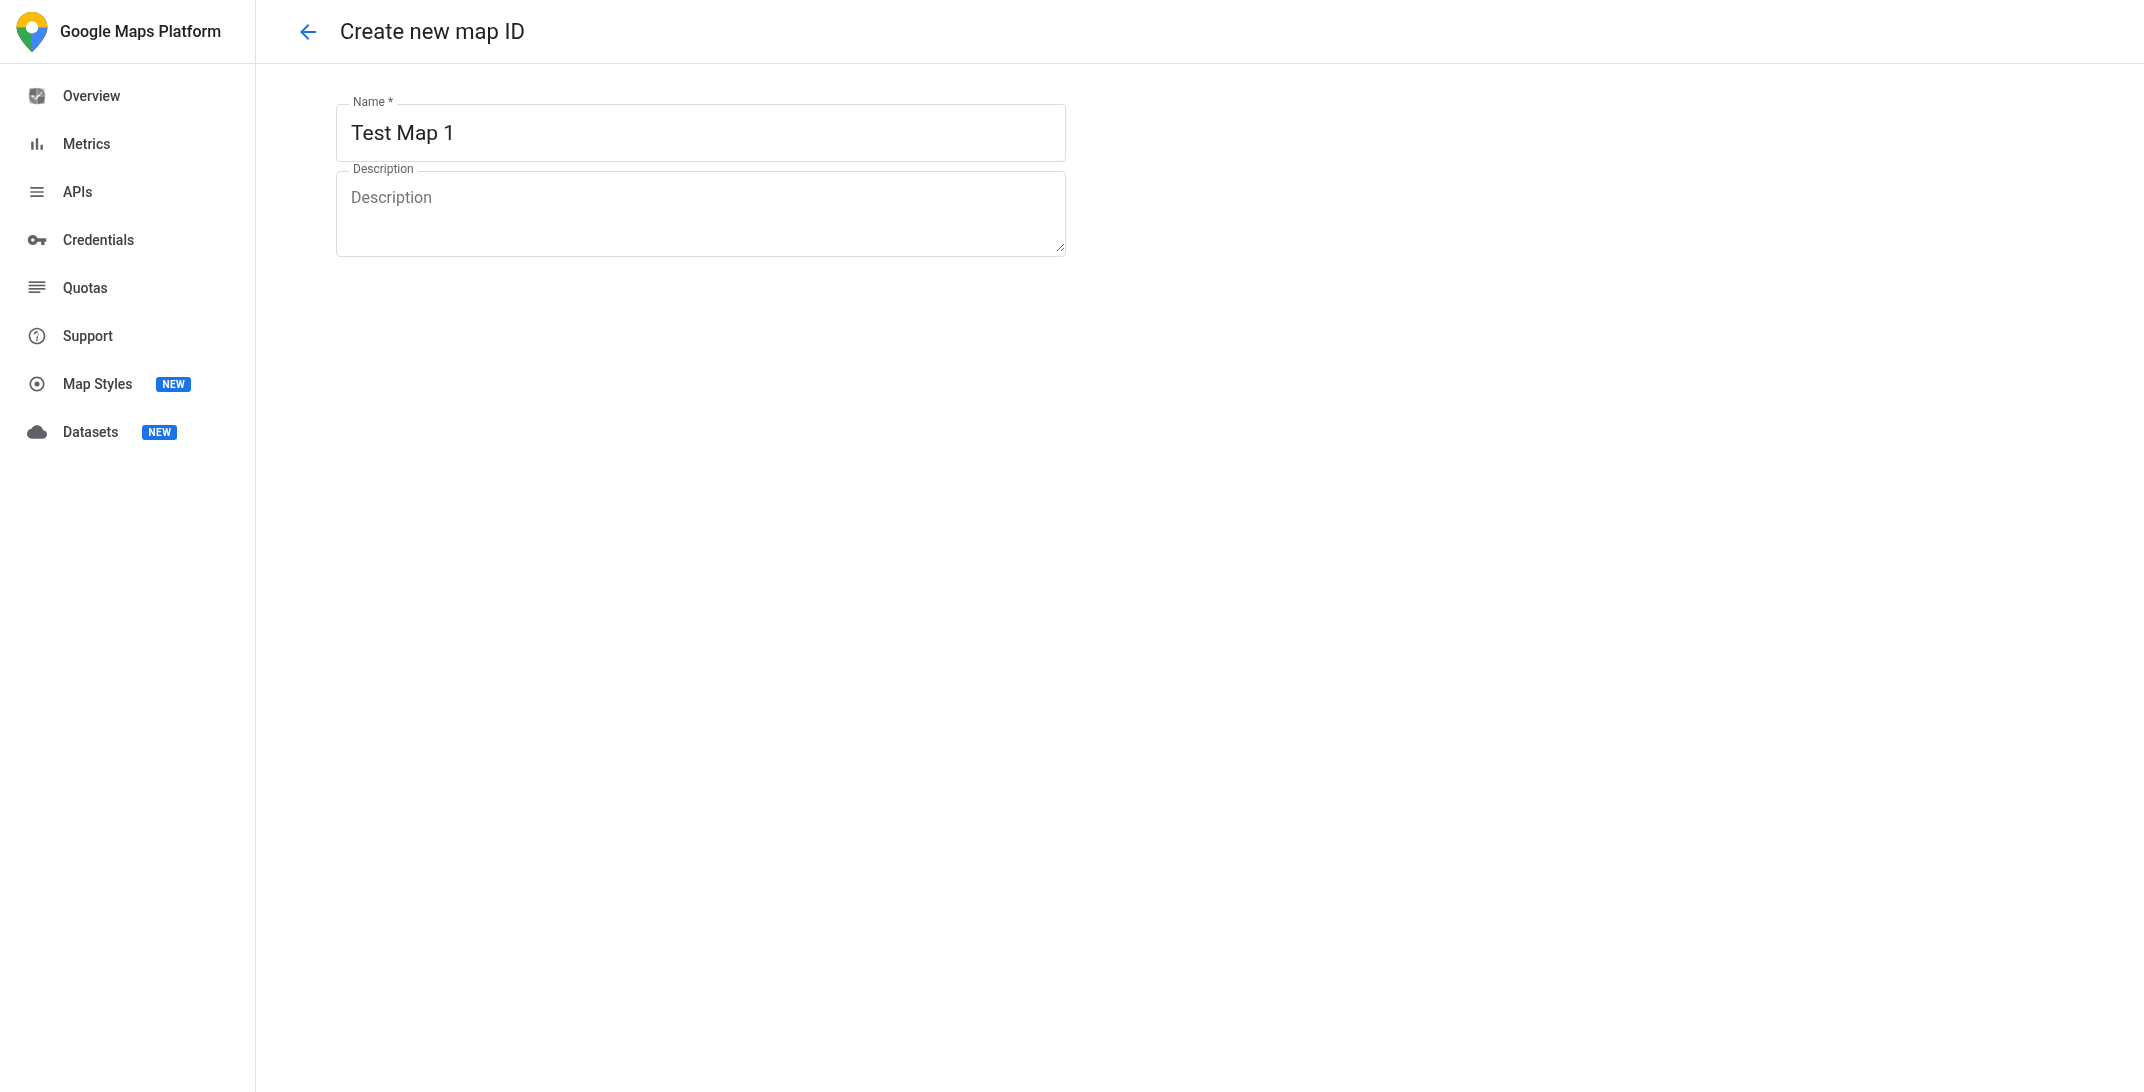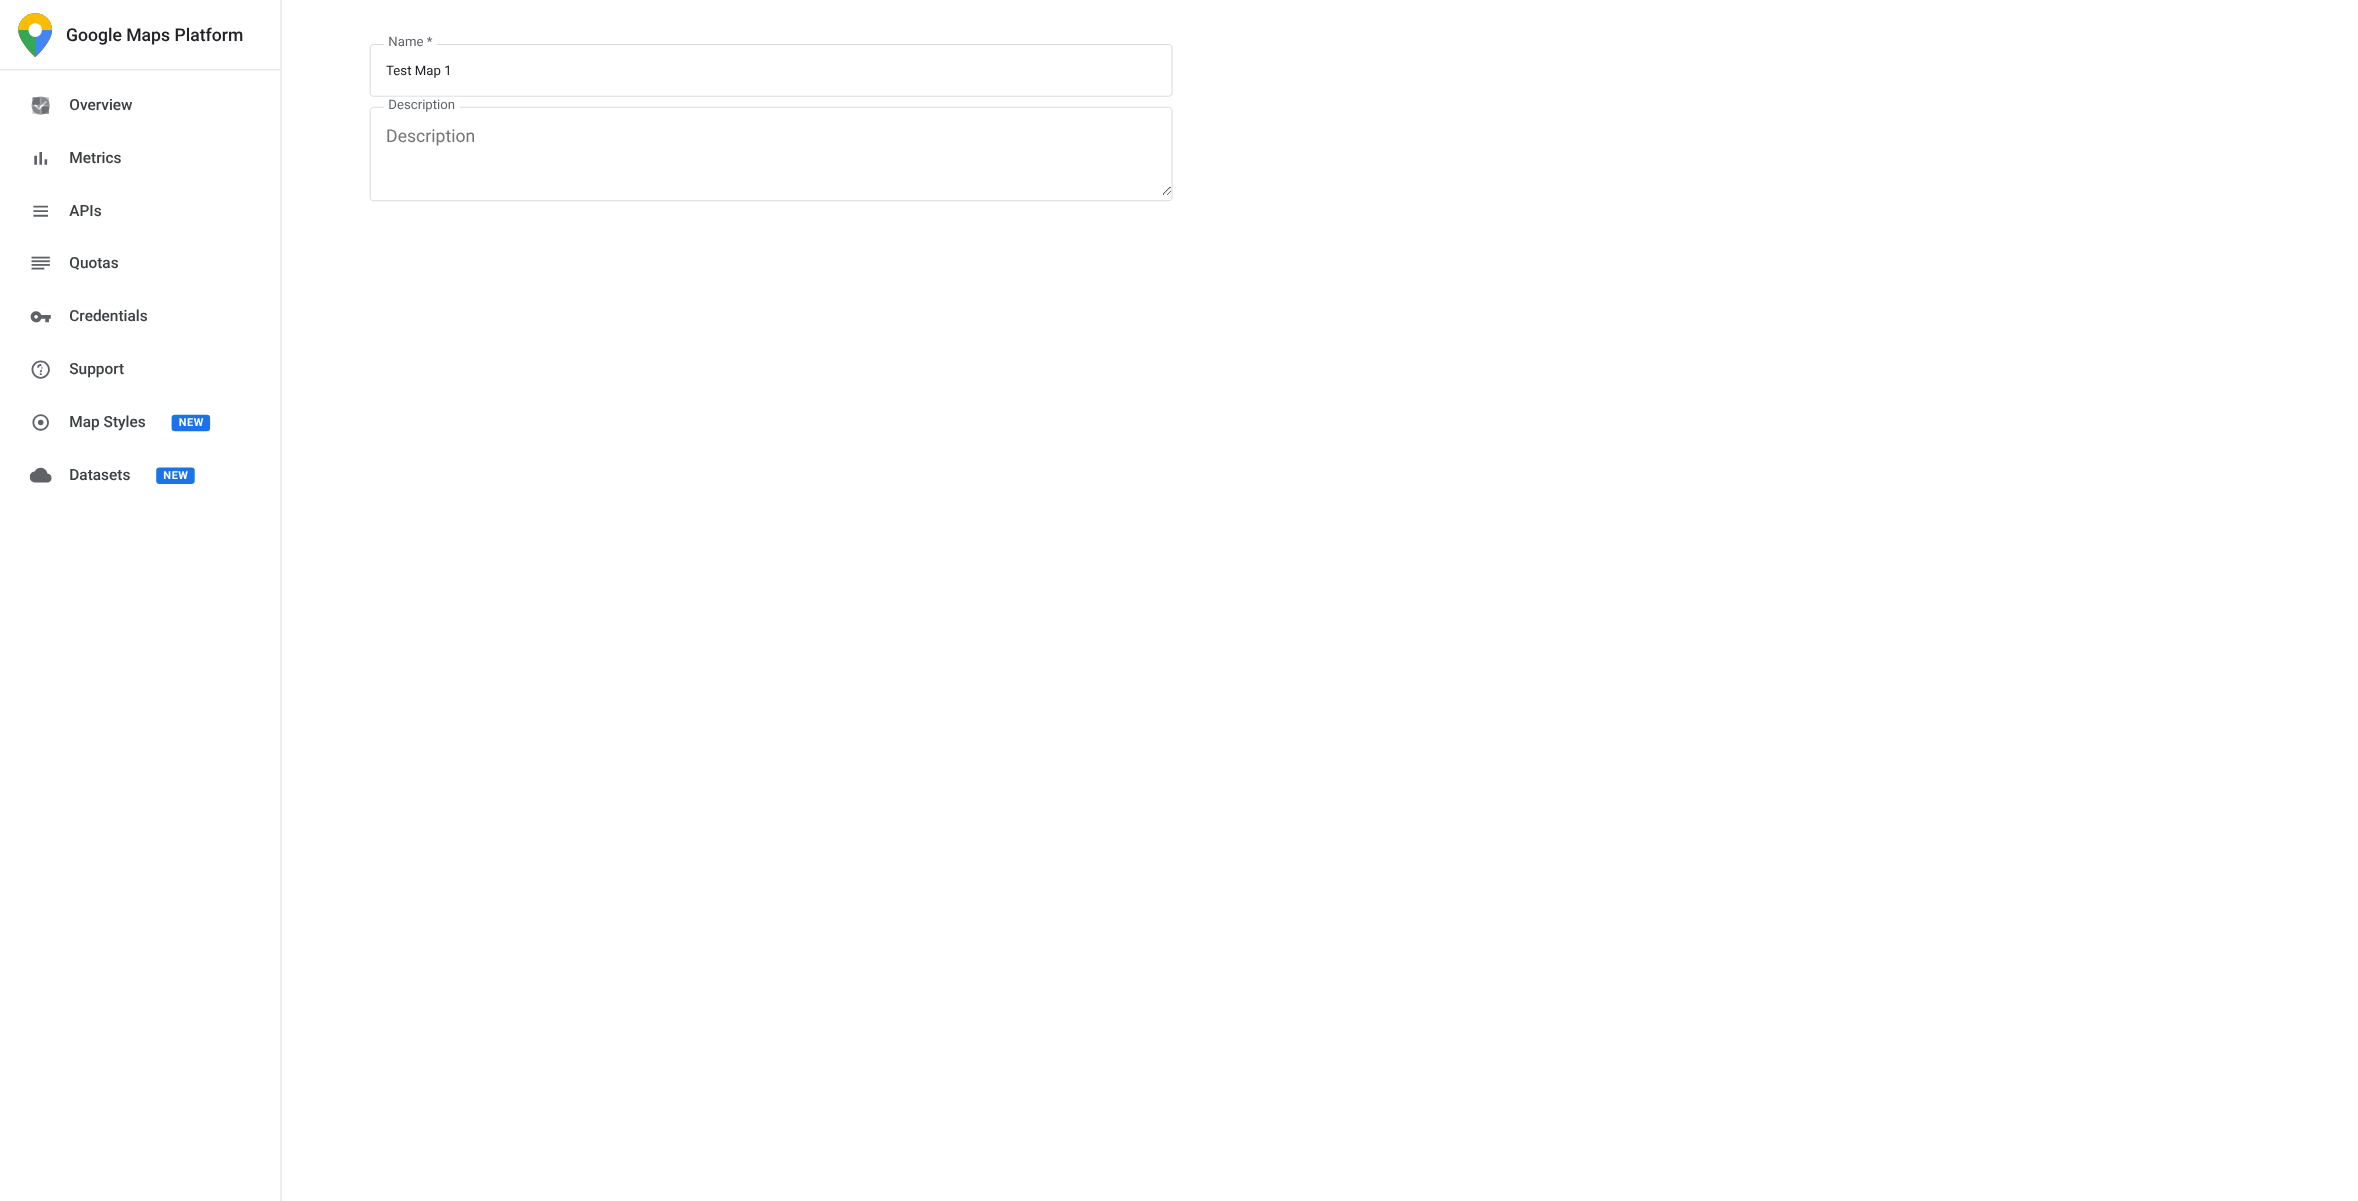--- a/index.html
+++ b/index.html
@@ -348,6 +348,14 @@
 </aside>
 
 <main class="main">
+  <header class="main-header">
+    <div class="back-button">
+      <svg width="24" height="24" viewBox="0 0 24 24" fill="#1a73e8">
+        <path d="M20 11H7.83l5.59-5.59L12 4l-8 8 8 8 1.41-1.41L7.83 13H20v-2z"></path>
+      </svg>
+    </div>
+    <h1 class="page-title">Create new map ID</h1>
+  </header>
 
   <div class="main-content">
 

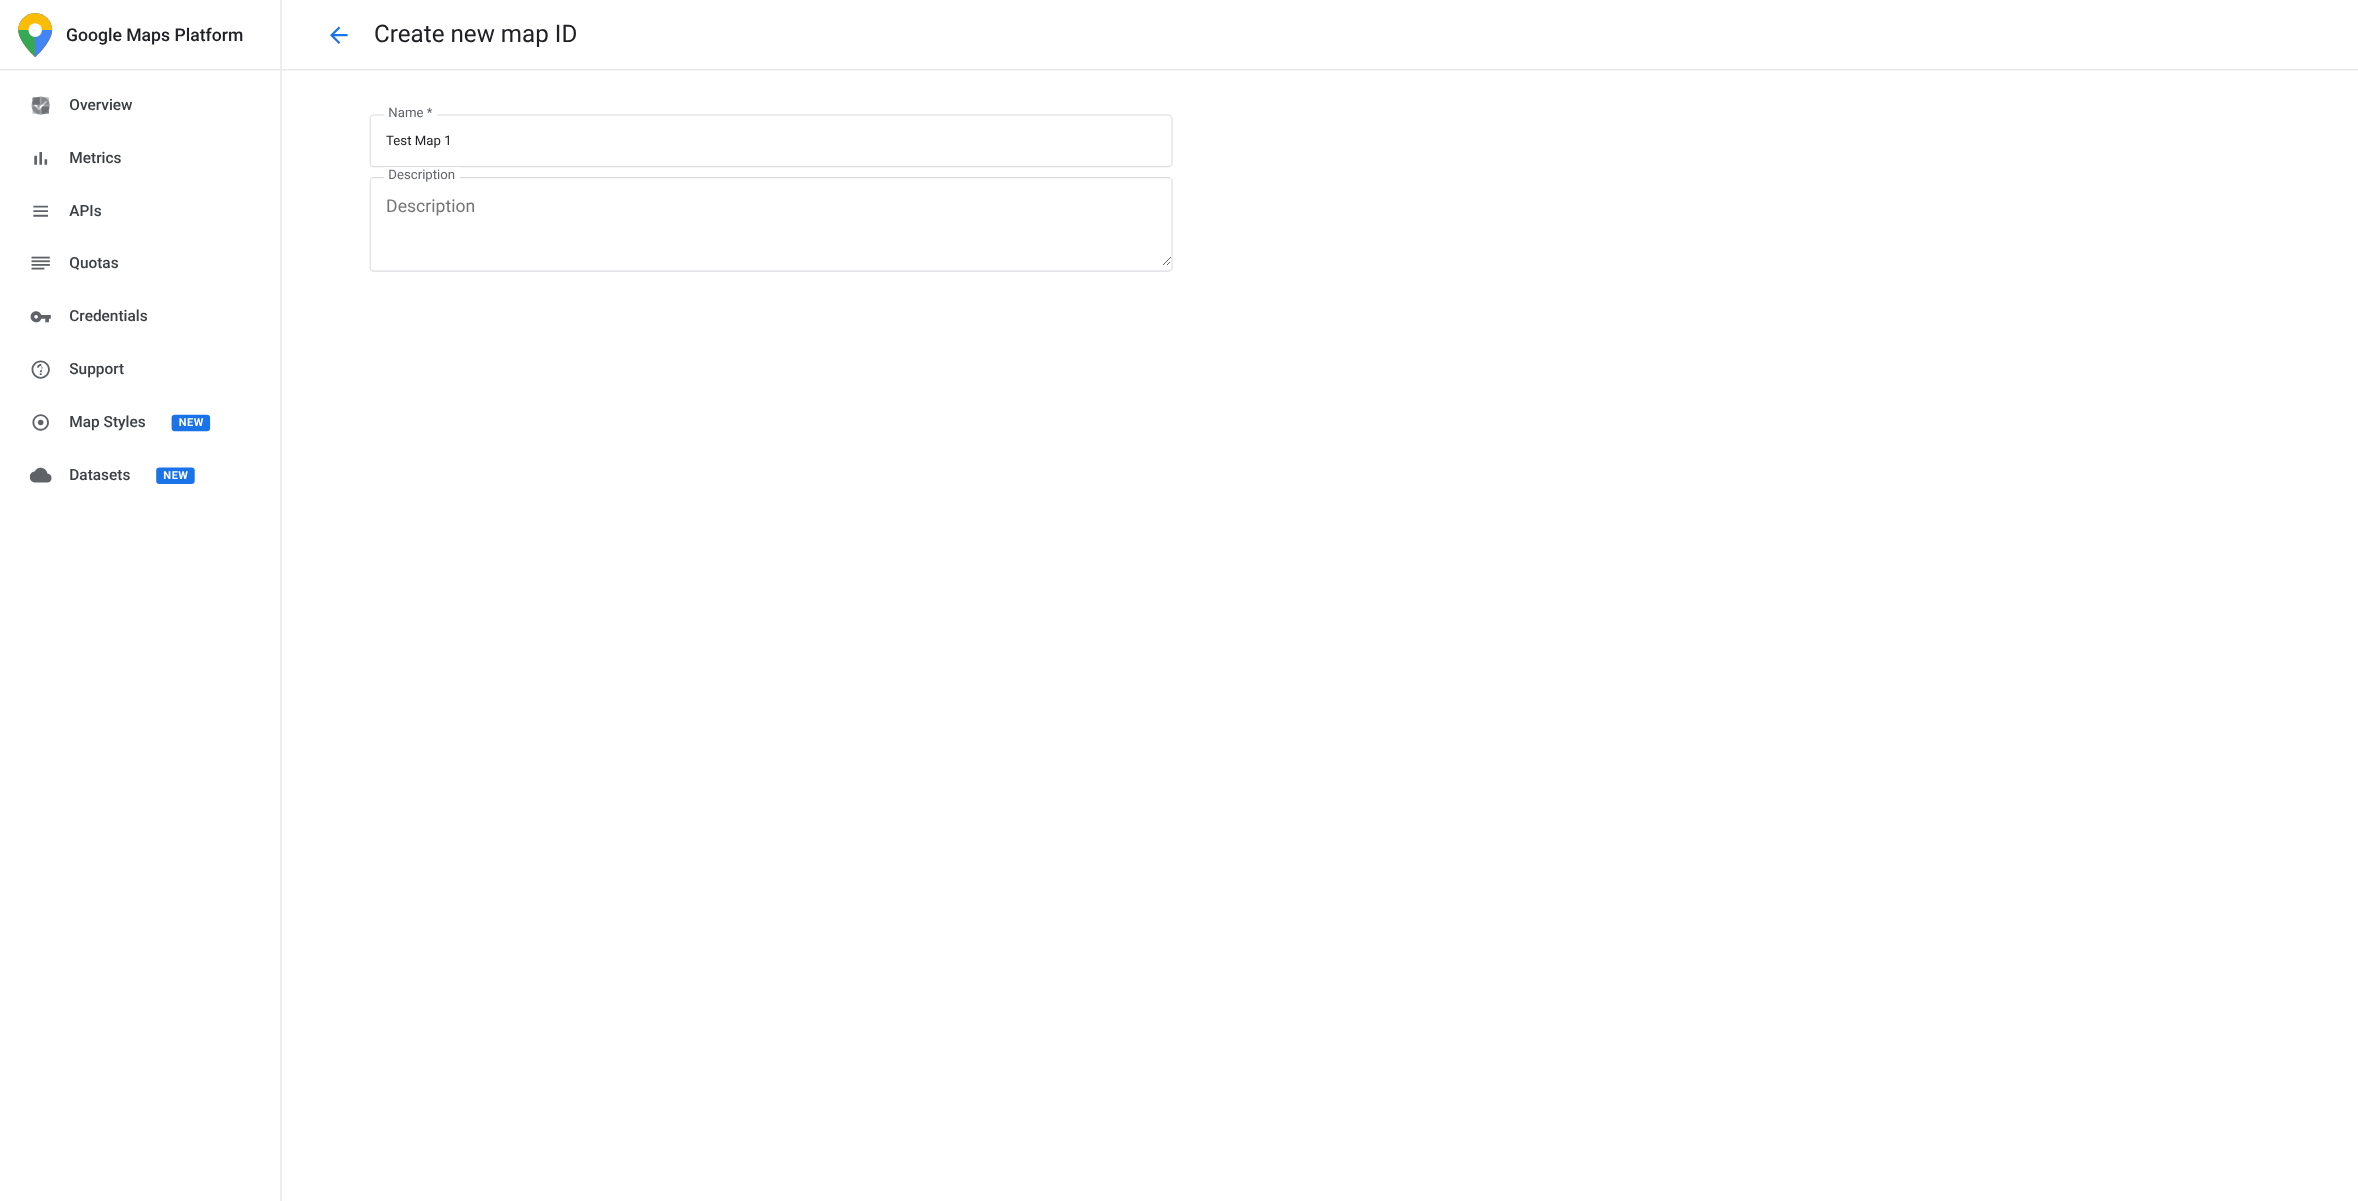--- a/index.html
+++ b/index.html
@@ -174,7 +174,7 @@
     .field-input {
       width: 100%;
       padding: 16px 14px;
-      font-size: 12px;
+      font-size: 21px;
       color: #202124;
       border: none;
       outline: none;

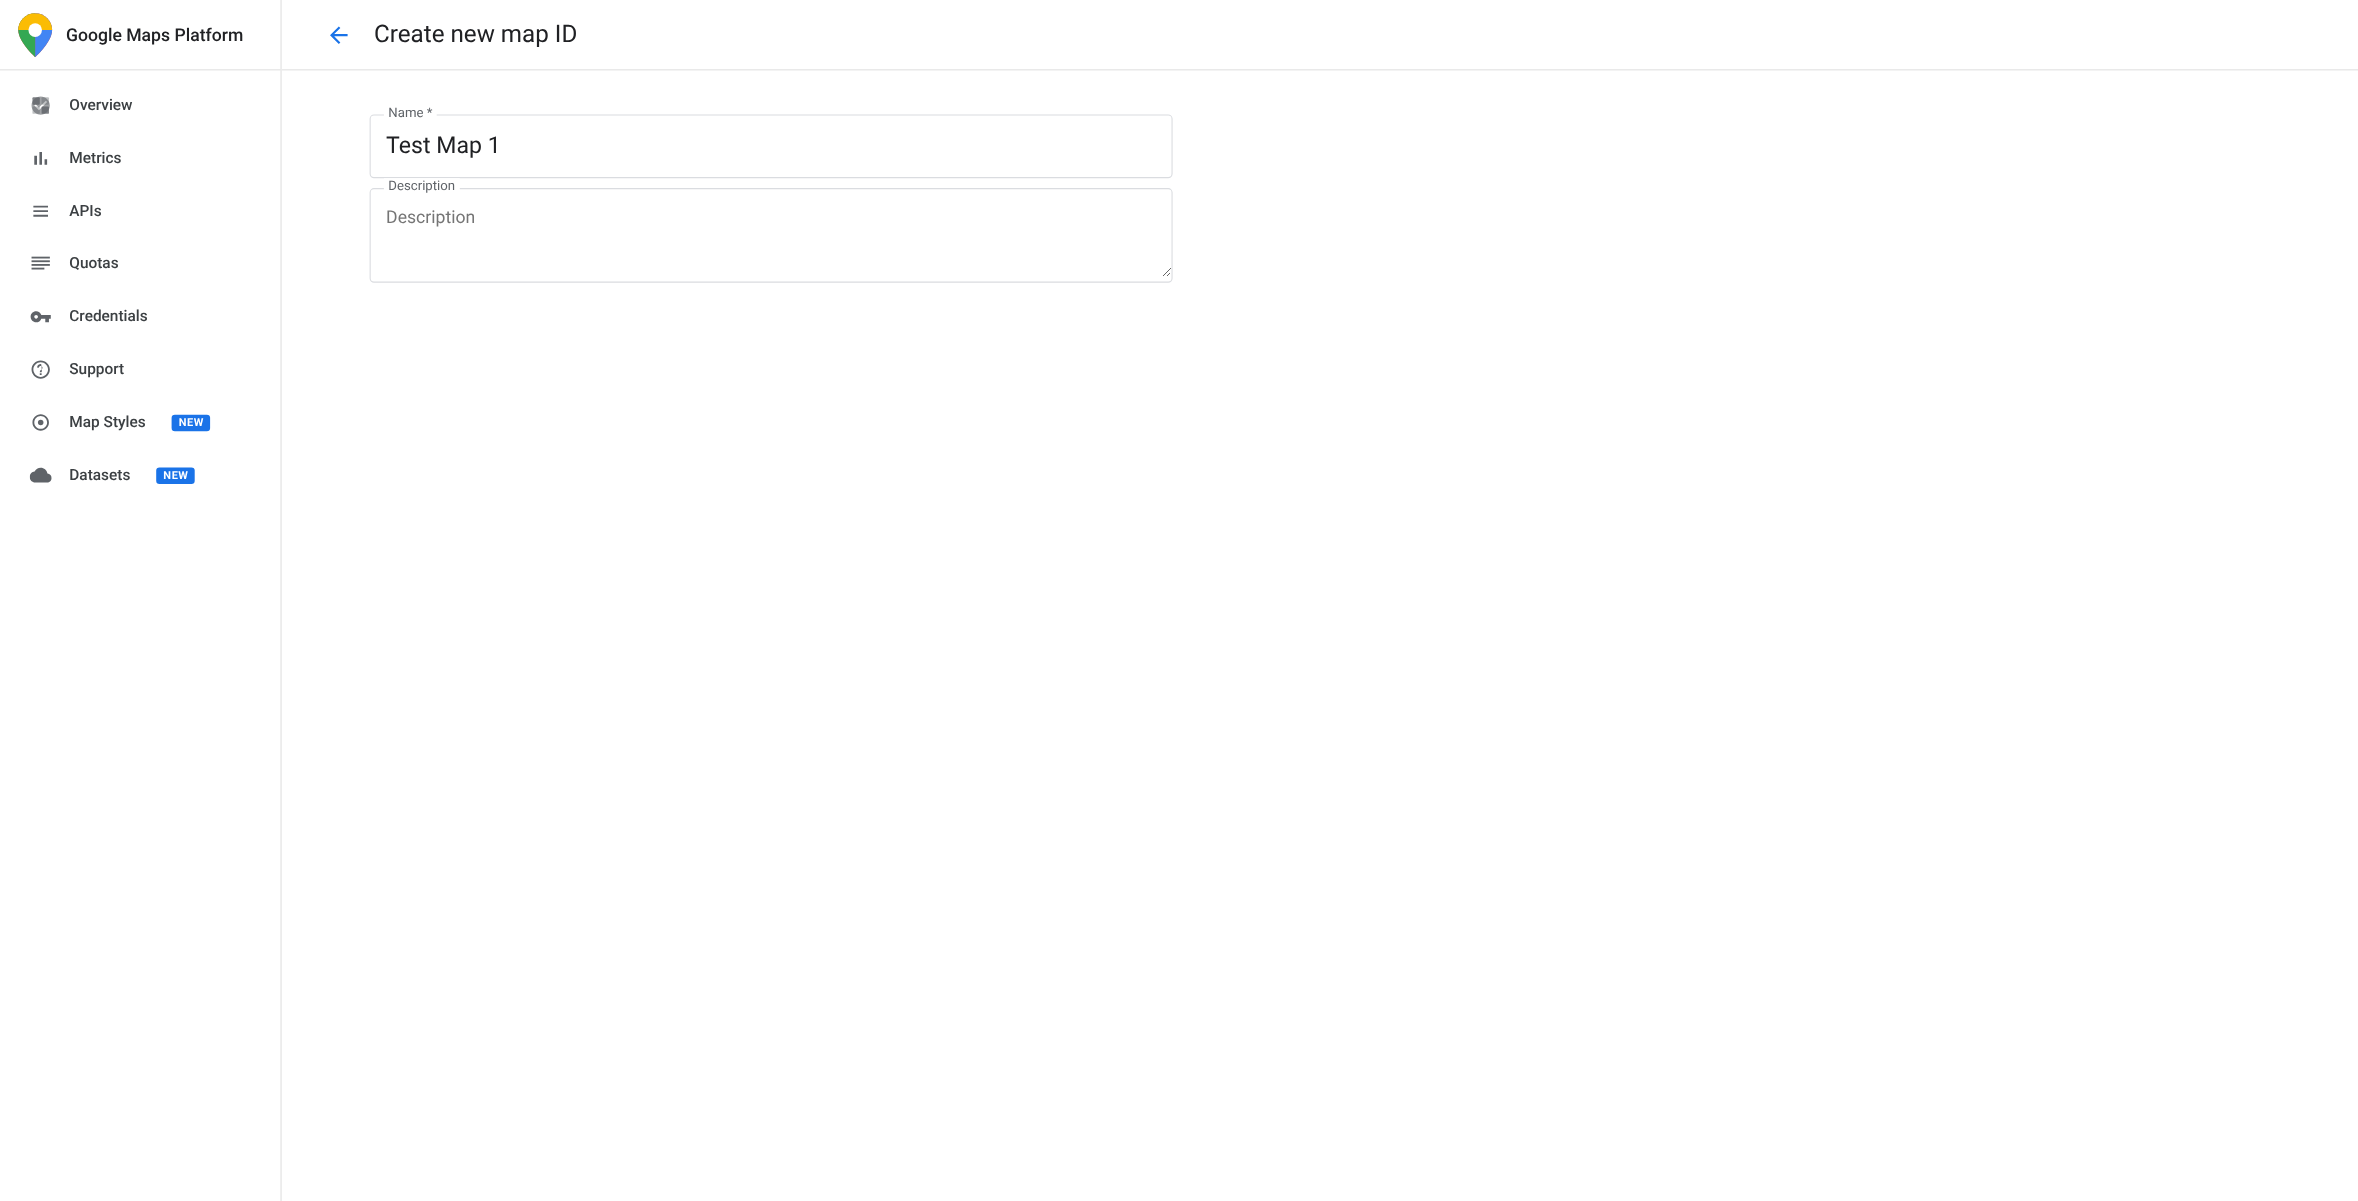--- a/index.html
+++ b/index.html
@@ -295,6 +295,15 @@
     <div class="nav-item">
       <span class="nav-icon">
         <svg width="20" height="20" viewBox="0 0 24 24" fill="#5f6368">
+            <path d="M12.65 10C11.83 7.67 9.61 6 7 6c-3.31 0-6 2.69-6 6s2.69 6 6 6c2.61 0 4.83-1.67 5.65-4H17v4h4v-4h2v-4H12.65zM7 14c-1.1 0-2-.9-2-2s.9-2 2-2 2 .9 2 2-.9 2-2 2z"></path>
+          </svg>
+      </span>
+      <span class="nav-label">Credentials</span>
+    </div>
+
+    <div class="nav-item">
+      <span class="nav-icon">
+        <svg width="20" height="20" viewBox="0 0 24 24" fill="#5f6368">
             <rect x="2" y="4" width="20" height="2"></rect>
             <rect x="2" y="8" width="20" height="2"></rect>
             <rect x="2" y="12" width="20" height="2"></rect>
@@ -302,15 +311,6 @@
           </svg>
       </span>
       <span class="nav-label">Quotas</span>
-    </div>
-
-    <div class="nav-item">
-      <span class="nav-icon">
-        <svg width="20" height="20" viewBox="0 0 24 24" fill="#5f6368">
-            <path d="M12.65 10C11.83 7.67 9.61 6 7 6c-3.31 0-6 2.69-6 6s2.69 6 6 6c2.61 0 4.83-1.67 5.65-4H17v4h4v-4h2v-4H12.65zM7 14c-1.1 0-2-.9-2-2s.9-2 2-2 2 .9 2 2-.9 2-2 2z"></path>
-          </svg>
-      </span>
-      <span class="nav-label">Credentials</span>
     </div>
 
     <div class="nav-item">

